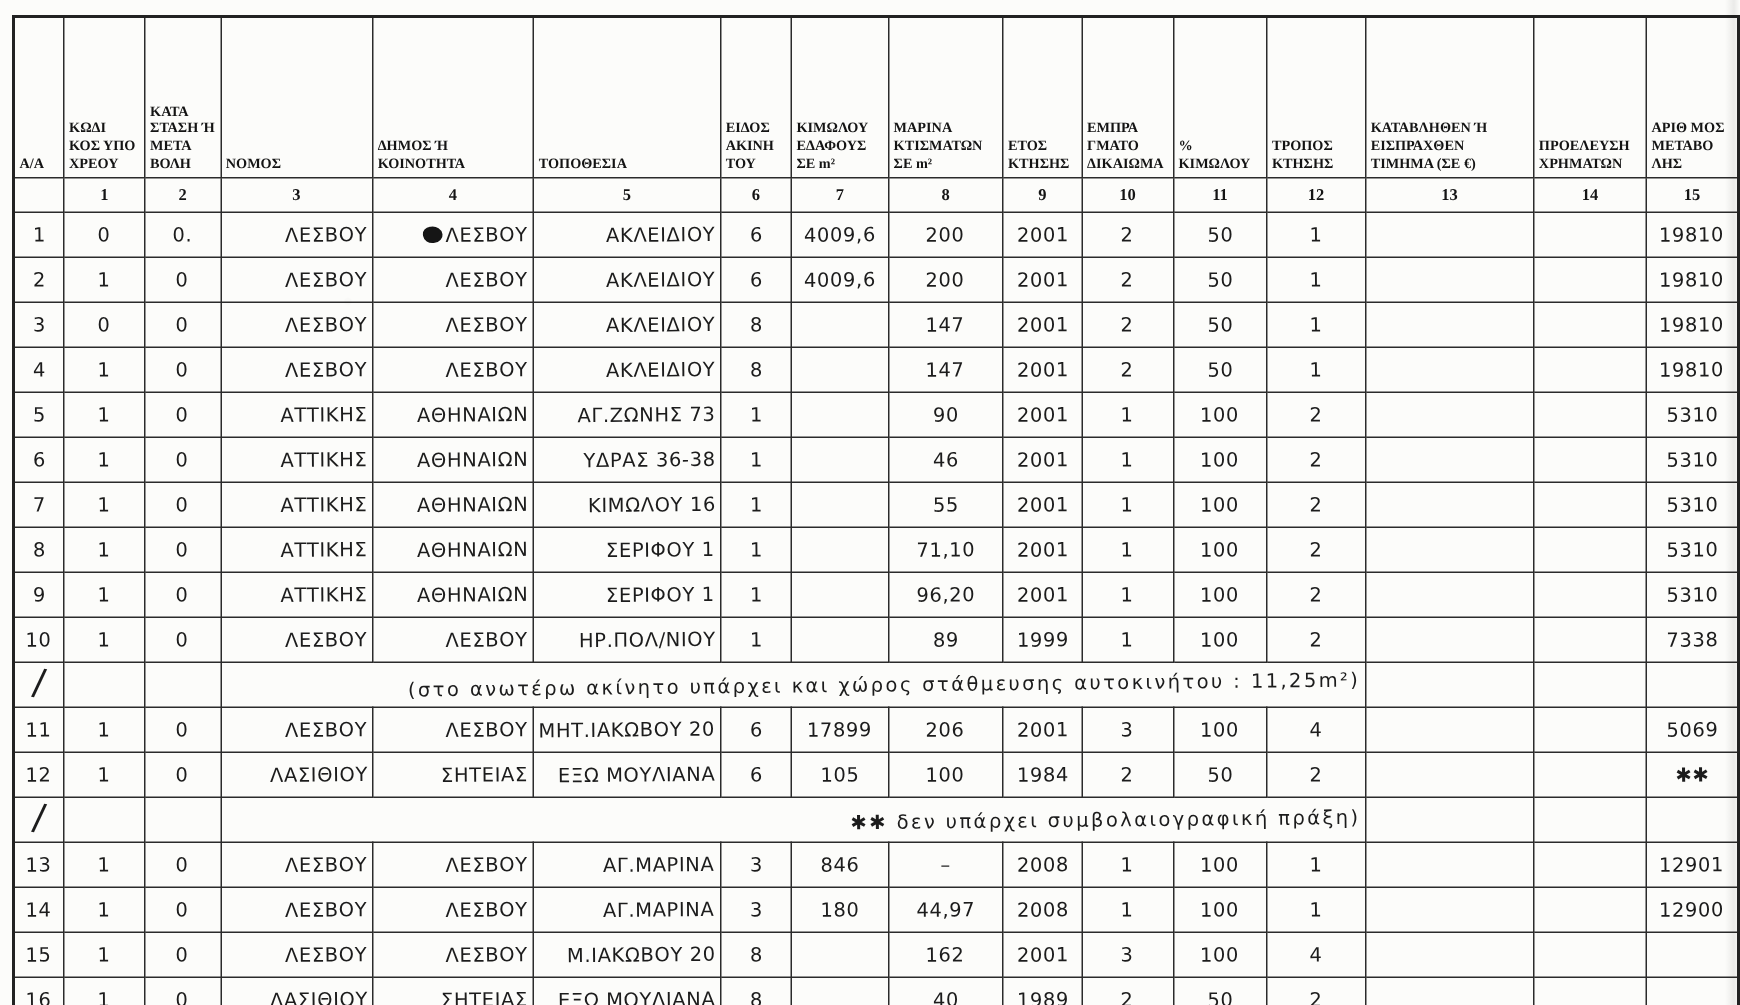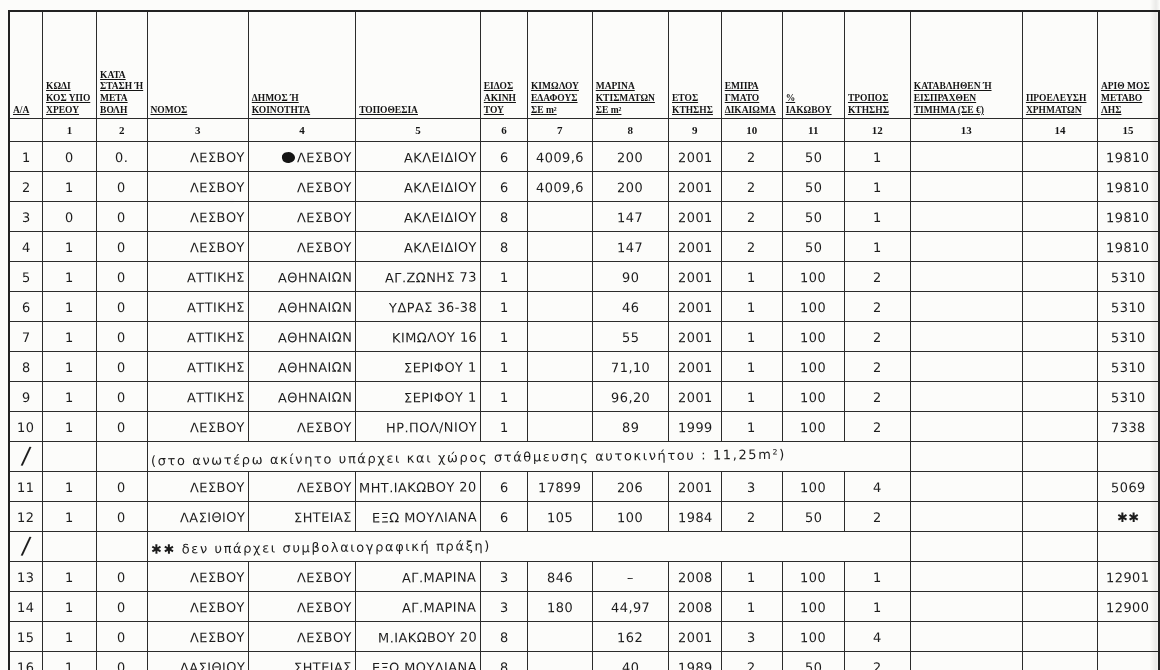--- a/index.html
+++ b/index.html
@@ -43,7 +43,6 @@
     text-align:left;
     overflow-wrap:anywhere;
     word-break:break-word;
-    text-decoration:underline;
   }
   thead tr.nums th{
     height:20px;

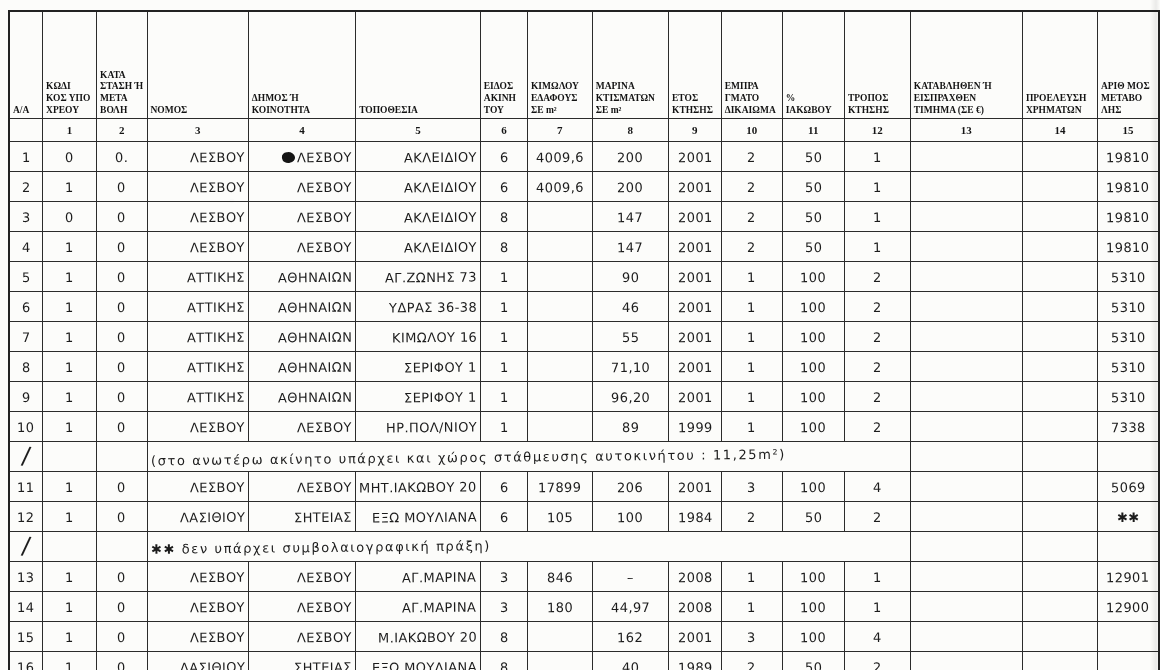--- a/index.html
+++ b/index.html
@@ -115,7 +115,7 @@
           <th>ΜΑΡΙΝΑ ΚΤΙΣΜΑΤΩΝ ΣΕ m²</th>
           <th>ΕΤΟΣ ΚΤΗΣΗΣ</th>
           <th>ΕΜΠΡΑ ΓΜΑΤΟ ΔΙΚΑΙΩΜΑ</th>
-          <th>% ΙΑΚΩΒΟΥ</th>
+          <th>% ΚΙΜΩΛΟΥ</th>
           <th>ΤΡΟΠΟΣ ΚΤΗΣΗΣ</th>
           <th>ΚΑΤΑΒΛΗΘΕΝ Ή ΕΙΣΠΡΑΧΘΕΝ ΤΙΜΗΜΑ (ΣΕ €)</th>
           <th>ΠΡΟΕΛΕΥΣΗ ΧΡΗΜΑΤΩΝ</th>

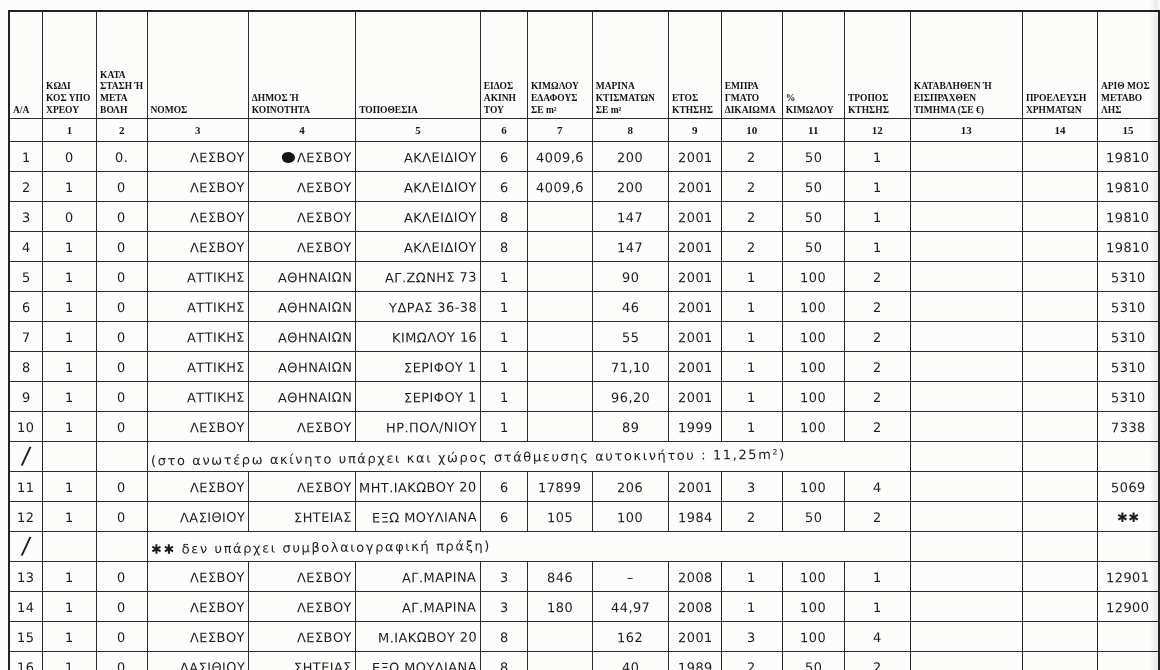--- a/index.html
+++ b/index.html
@@ -65,7 +65,7 @@
   }
   td.al-left{text-align:right;}
   td.al-center{text-align:center;}
-  td.note-span{text-align:left;}
+  td.note-span{text-align:right;}
   td.note-span .hand{letter-spacing:1.6px;font-size:13px;}
   .slash{
     font-family:"DejaVu Sans", sans-serif;

